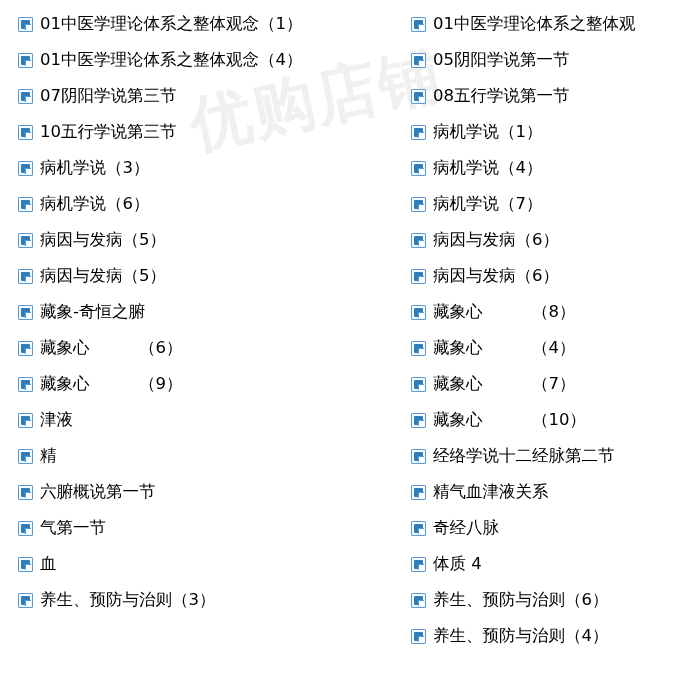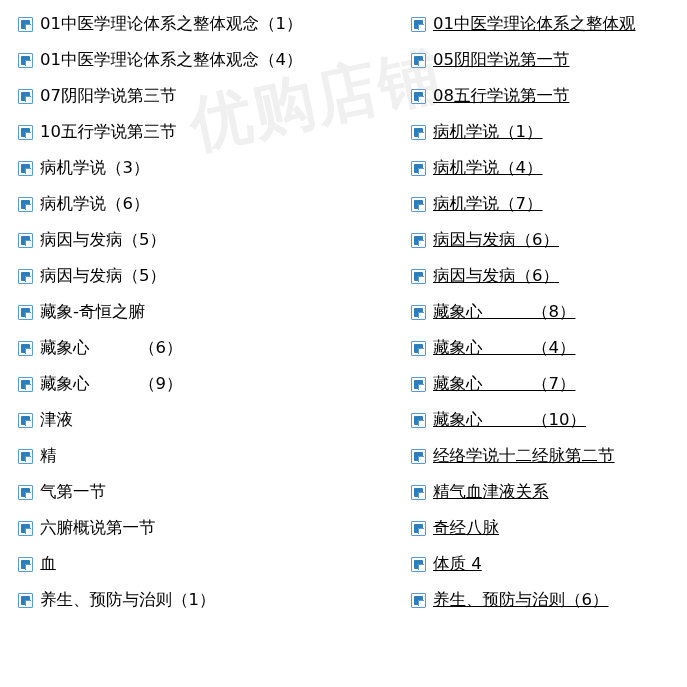--- a/index.html
+++ b/index.html
@@ -52,7 +52,6 @@
   .col-right {
     width: 276px;
     box-sizing: border-box;
-    text-decoration: underline;
   }
   .file-row {
     height: 36px;

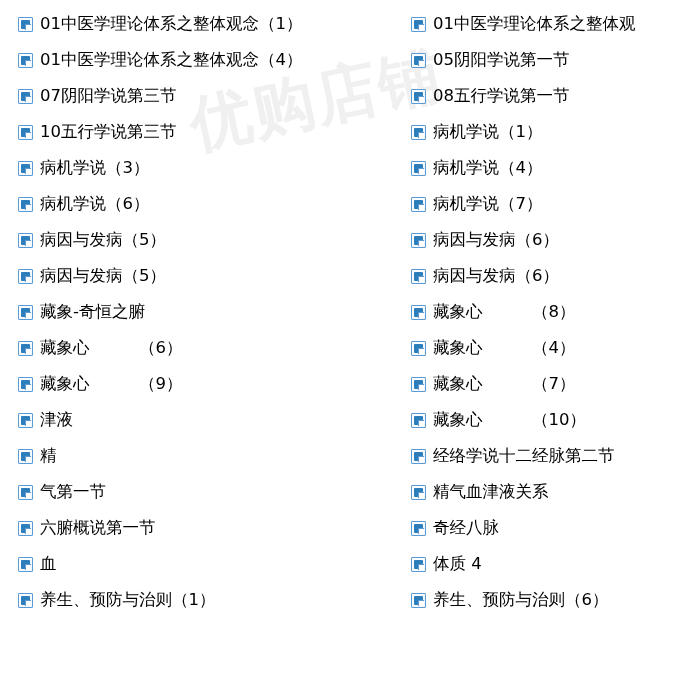--- a/index.html
+++ b/index.html
@@ -162,14 +162,14 @@
     </div>
     <div class="file-row">
       <span class="file-icon"></span>
+      <span class="file-name">六腑概说第一节</span>
+    </div>
+    <div class="file-row">
+      <span class="file-icon"></span>
       <span class="file-name">气第一节</span>
     </div>
     <div class="file-row">
       <span class="file-icon"></span>
-      <span class="file-name">六腑概说第一节</span>
-    </div>
-    <div class="file-row">
-      <span class="file-icon"></span>
       <span class="file-name">血</span>
     </div>
     <div class="file-row">

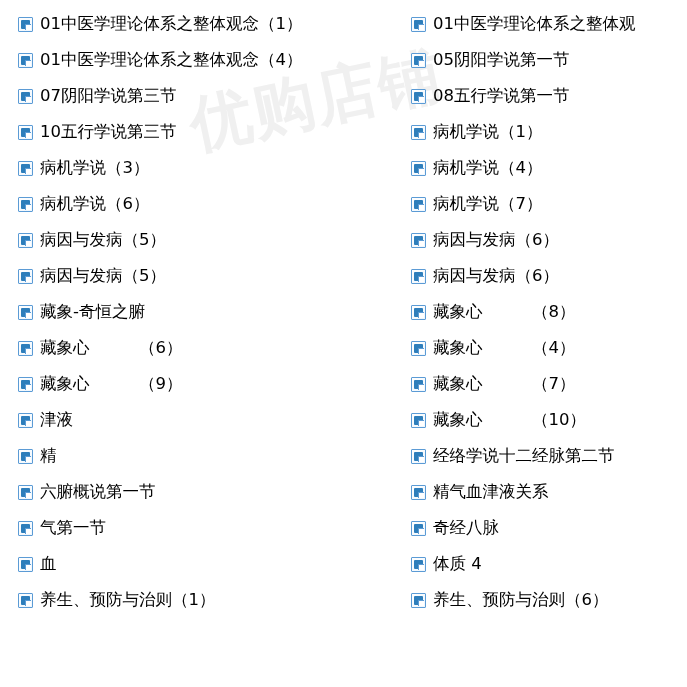--- a/index.html
+++ b/index.html
@@ -174,7 +174,7 @@
     </div>
     <div class="file-row">
       <span class="file-icon"></span>
-      <span class="file-name">养生、预防与治则（1）</span>
+      <span class="file-name">养生、预防与治则（3）</span>
     </div>
   </div>
 

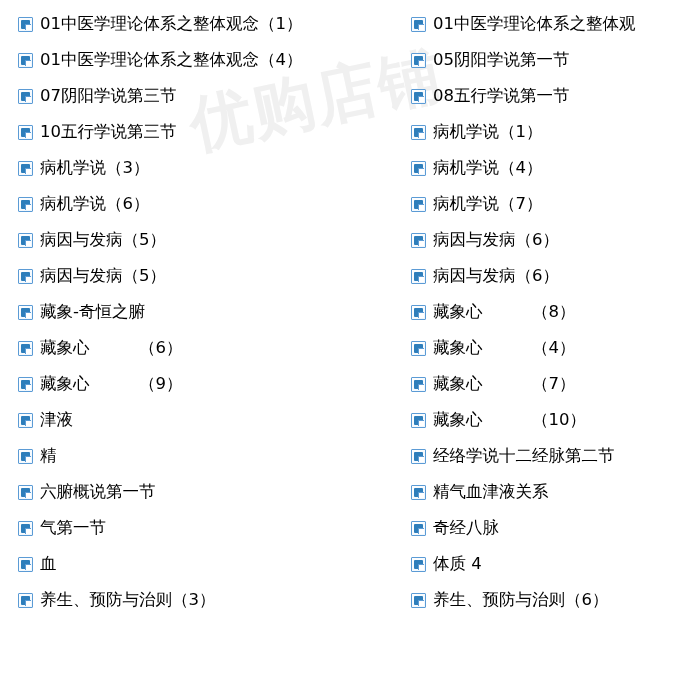--- a/index.html
+++ b/index.html
@@ -247,6 +247,10 @@
       <span class="file-icon"></span>
       <span class="file-name">养生、预防与治则（6）</span>
     </div>
+    <div class="file-row">
+      <span class="file-icon"></span>
+      <span class="file-name">养生、预防与治则（4）</span>
+    </div>
   </div>
 
 </div>

